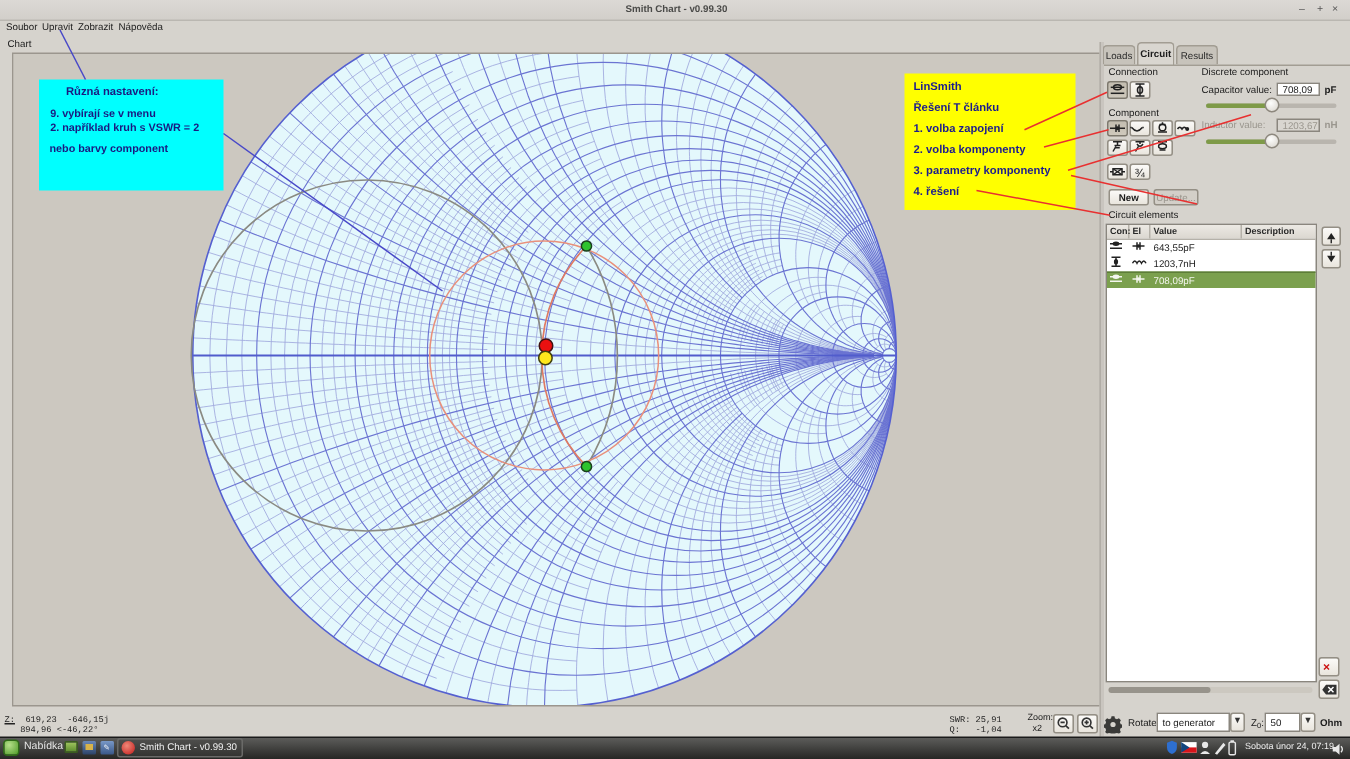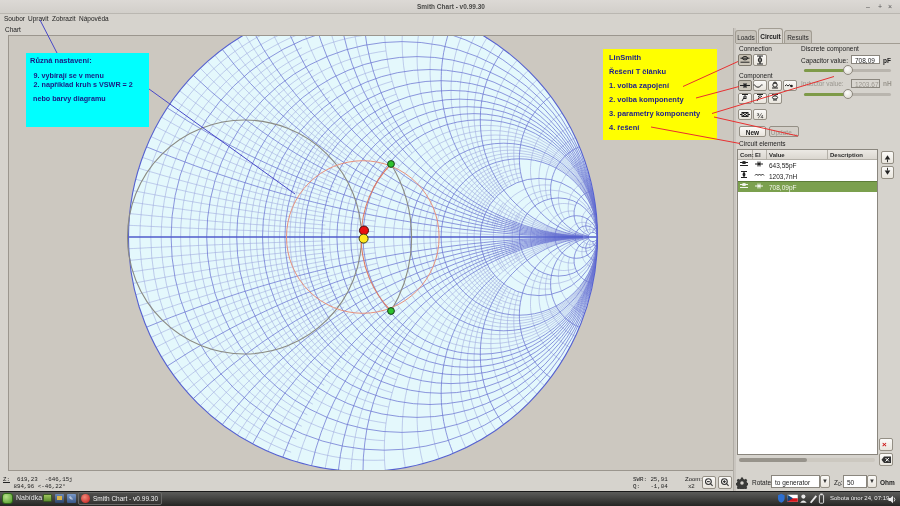--- a/index.html
+++ b/index.html
@@ -478,7 +478,7 @@
   </svg>
 
 <div class="abs" style="left:26px;top:53px;width:123px;height:74px;background:#00ffff;"></div>
-<div class="abs" style="left:30px;top:55.5px;font-size:7.5px;font-weight:bold;color:#1a1a80;">Různá nastavení:</div>
+<div class="abs" style="left:44px;top:55.5px;font-size:7.5px;font-weight:bold;color:#1a1a80;">Různá nastavení:</div>
 <div class="abs" style="left:33.5px;top:70.5px;font-size:7.2px;font-weight:bold;color:#1a1a80;">9. vybírají se v menu</div>
 <div class="abs" style="left:33.5px;top:80px;font-size:7.2px;font-weight:bold;color:#1a1a80;">2. například kruh s VSWR = 2</div>
 <div class="abs" style="left:33px;top:94px;font-size:7.2px;font-weight:bold;color:#1a1a80;">nebo barvy diagramu</div>

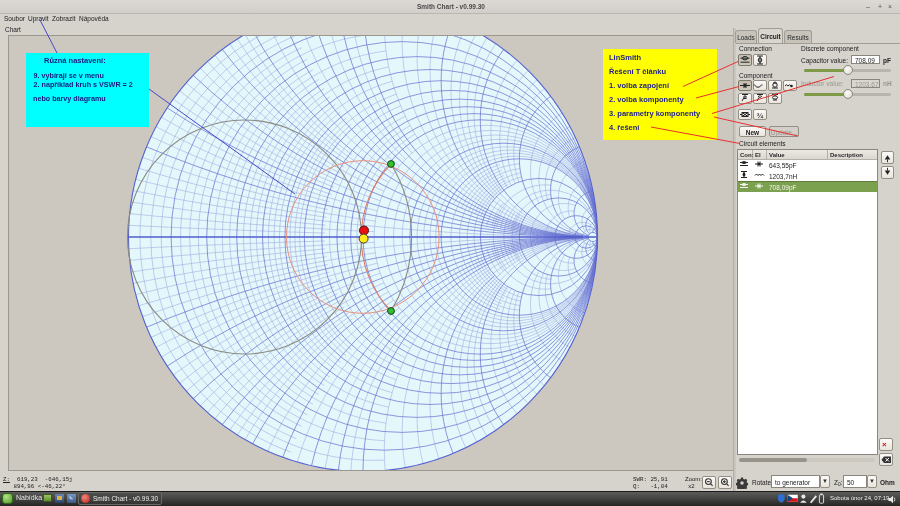--- a/index.html
+++ b/index.html
@@ -481,7 +481,7 @@
 <div class="abs" style="left:44px;top:55.5px;font-size:7.5px;font-weight:bold;color:#1a1a80;">Různá nastavení:</div>
 <div class="abs" style="left:33.5px;top:70.5px;font-size:7.2px;font-weight:bold;color:#1a1a80;">9. vybírají se v menu</div>
 <div class="abs" style="left:33.5px;top:80px;font-size:7.2px;font-weight:bold;color:#1a1a80;">2. například kruh s VSWR = 2</div>
-<div class="abs" style="left:33px;top:94px;font-size:7.2px;font-weight:bold;color:#1a1a80;">nebo barvy diagramu</div>
+<div class="abs" style="left:33px;top:94px;font-size:7.2px;font-weight:bold;color:#1a1a80;">nebo barvy component</div>
 
 <div class="abs" style="left:603px;top:49px;width:114px;height:91px;background:#ffff00;"></div>
 <div class="abs" style="left:609px;top:51px;font-size:7.5px;font-weight:bold;color:#1c1c8e;line-height:14px;">LinSmith<br>Řešení T článku<br>1. volba zapojení<br>2. volba komponenty<br>3. parametry komponenty<br>4. řešení</div>

